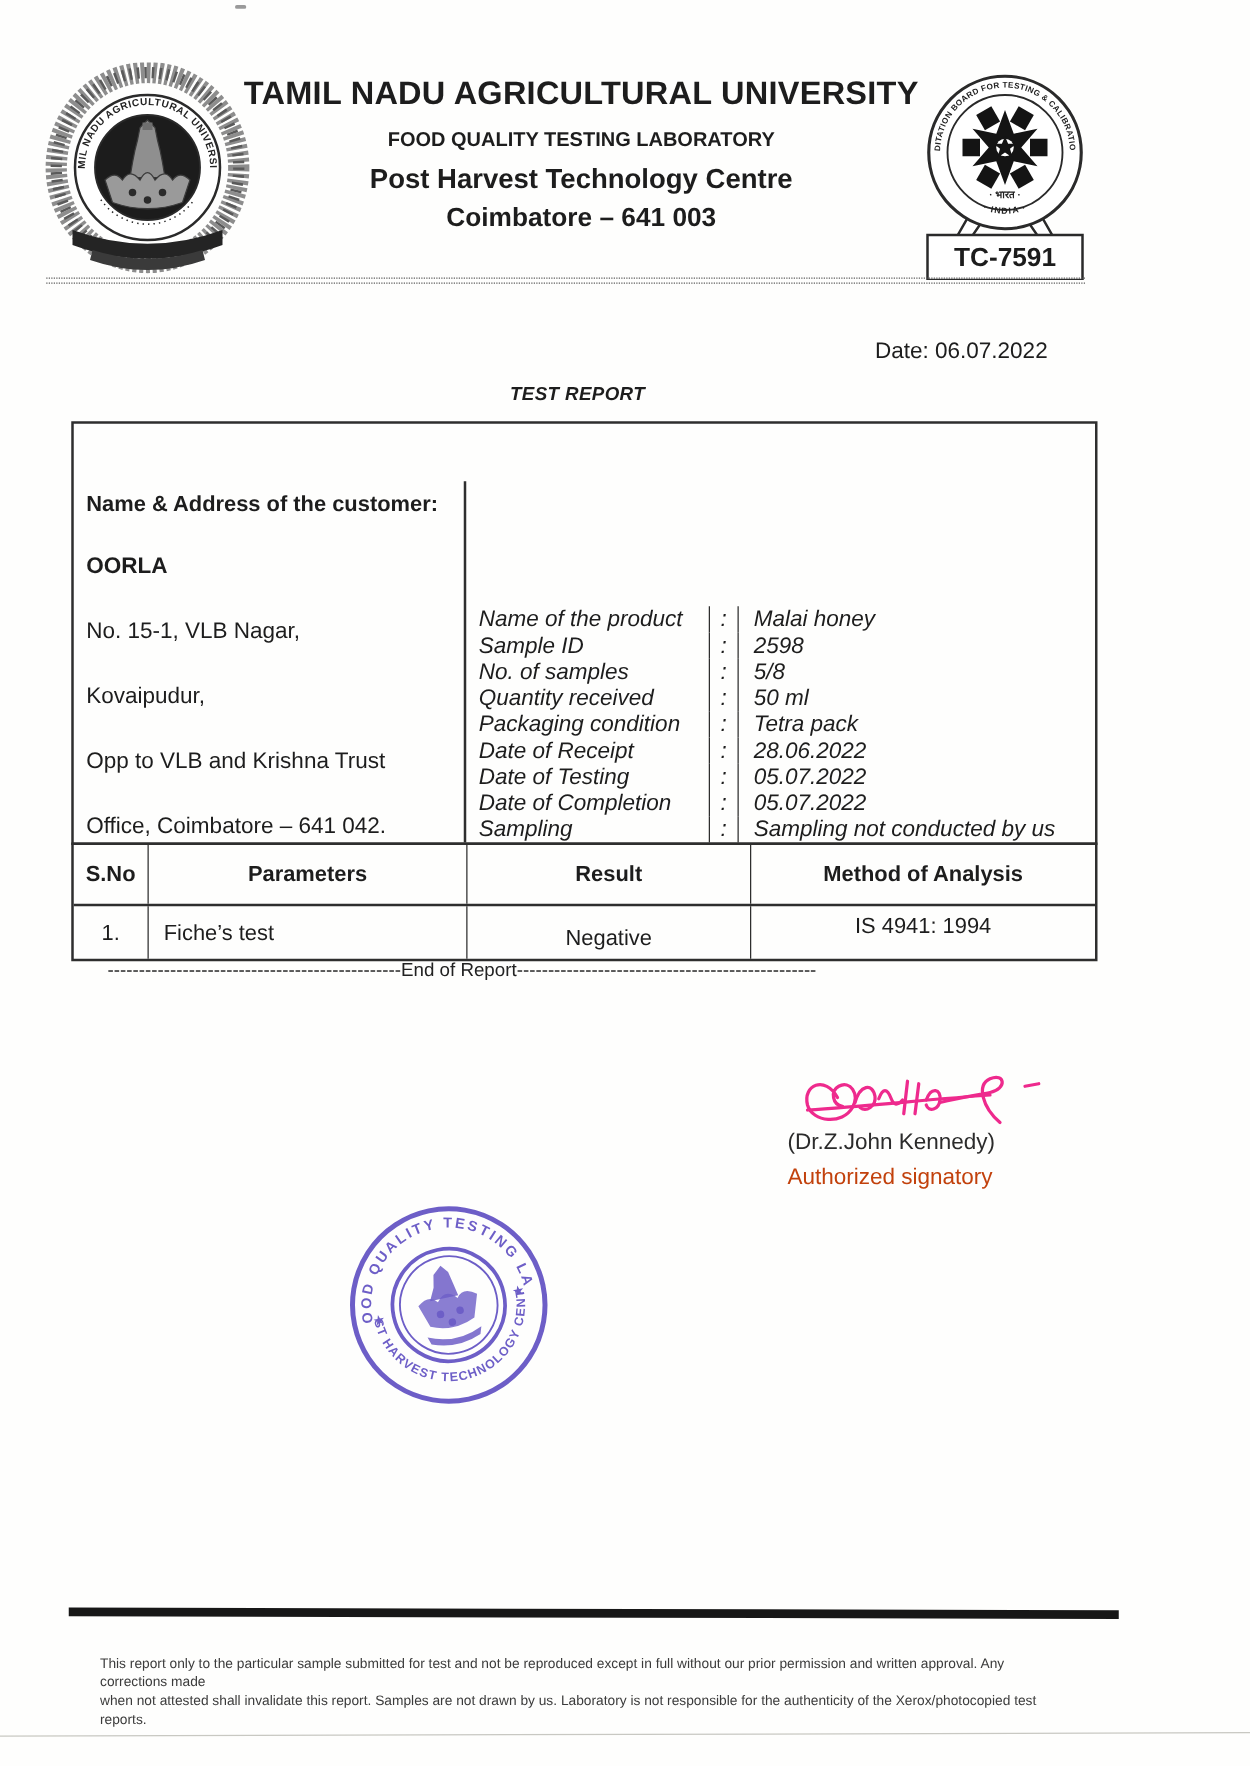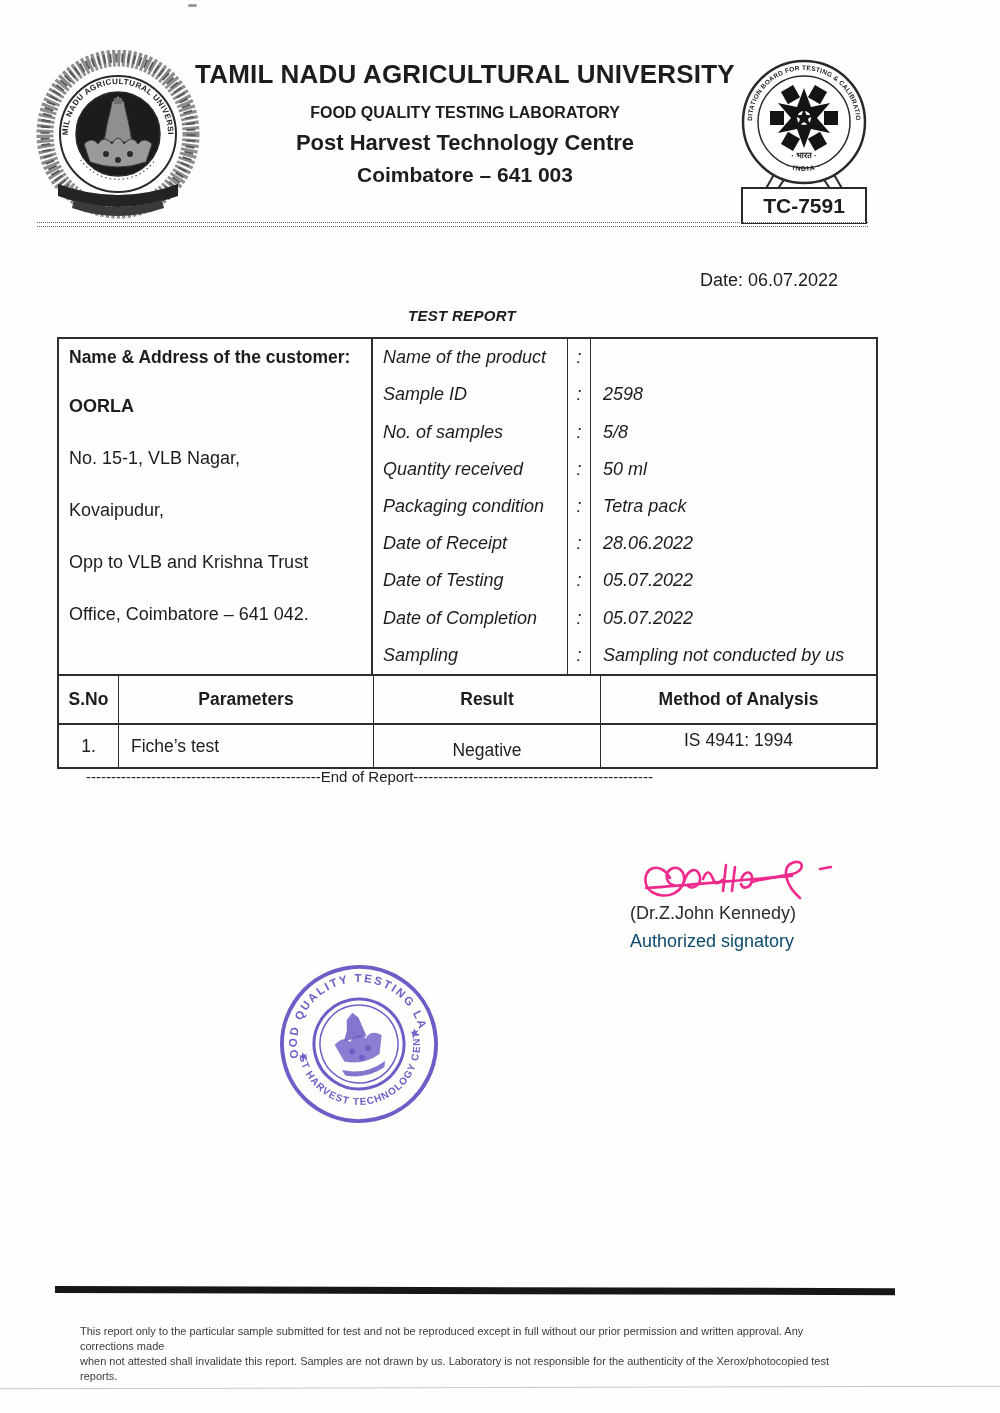--- a/index.html
+++ b/index.html
@@ -26,7 +26,7 @@
 
   
   #info-table{position:absolute;left:57px;top:337px;width:821px;height:339px;
-    border:2px solid #2e2e2e;display:flex;box-sizing:border-box;font-size:18px;}
+    border:2px solid #2e2e2e;display:flex;box-sizing:border-box;font-size:18px;align-items:flex-end;}
   #customer-cell{width:314px;border-right:2px solid #2e2e2e;box-sizing:border-box;
     padding:8px 10px 0 10px;}
   .customer-label{font-weight:bold;font-size:17.5px;}

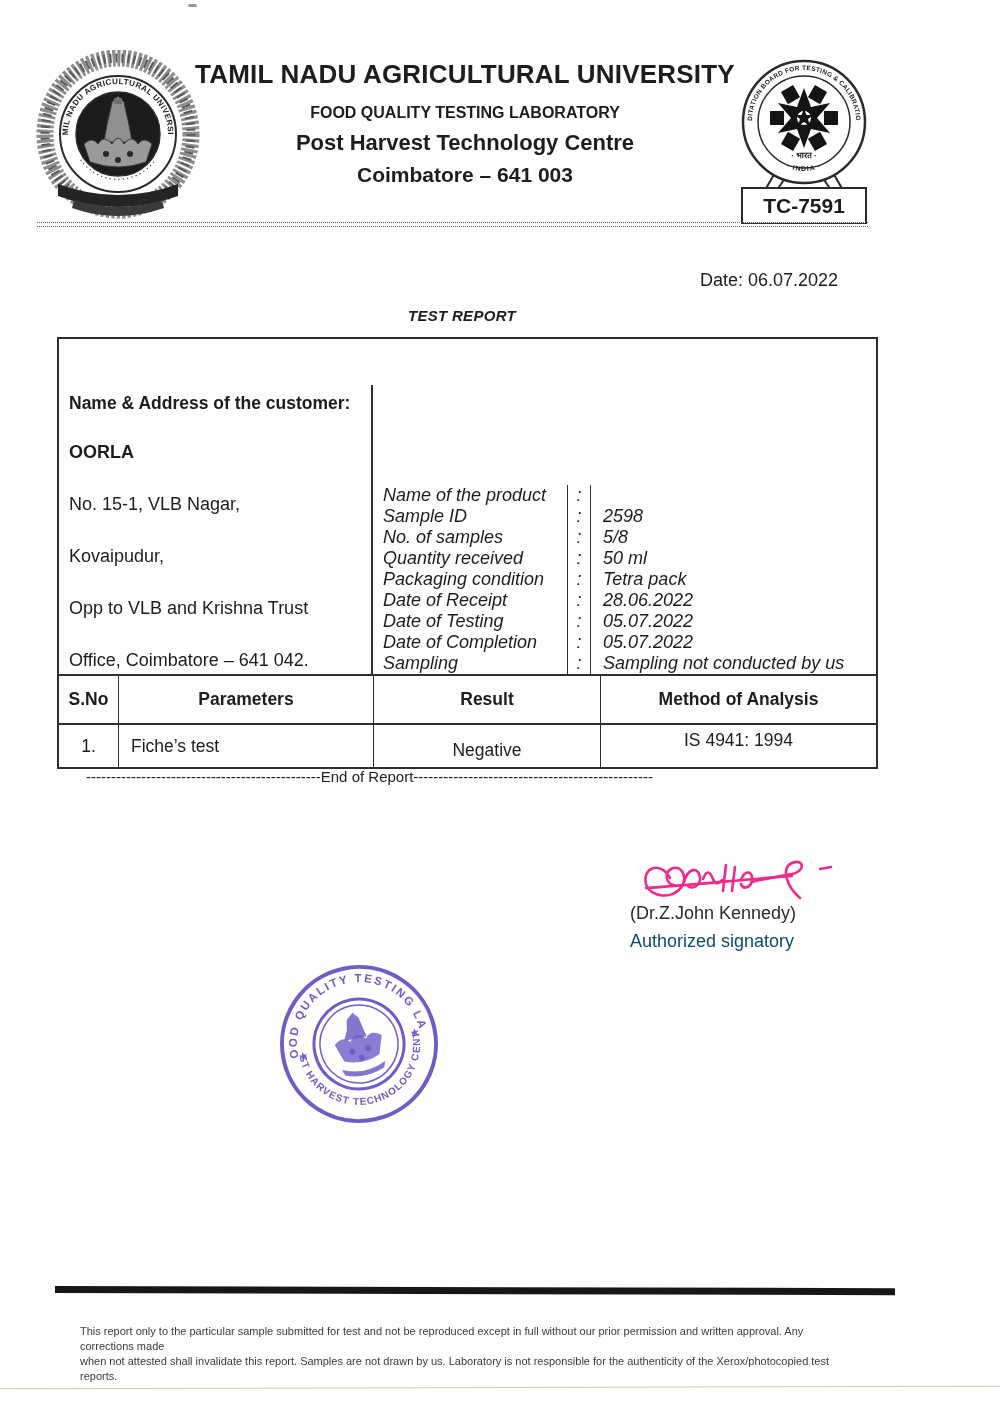--- a/index.html
+++ b/index.html
@@ -168,6 +168,7 @@
       <div class="detail-row">
         <div class="detail-label">Name of the product</div>
         <div class="detail-colon">:</div>
+        <div class="detail-value">Malai honey</div>
       </div>
       <div class="detail-row">
         <div class="detail-label">Sample ID</div>

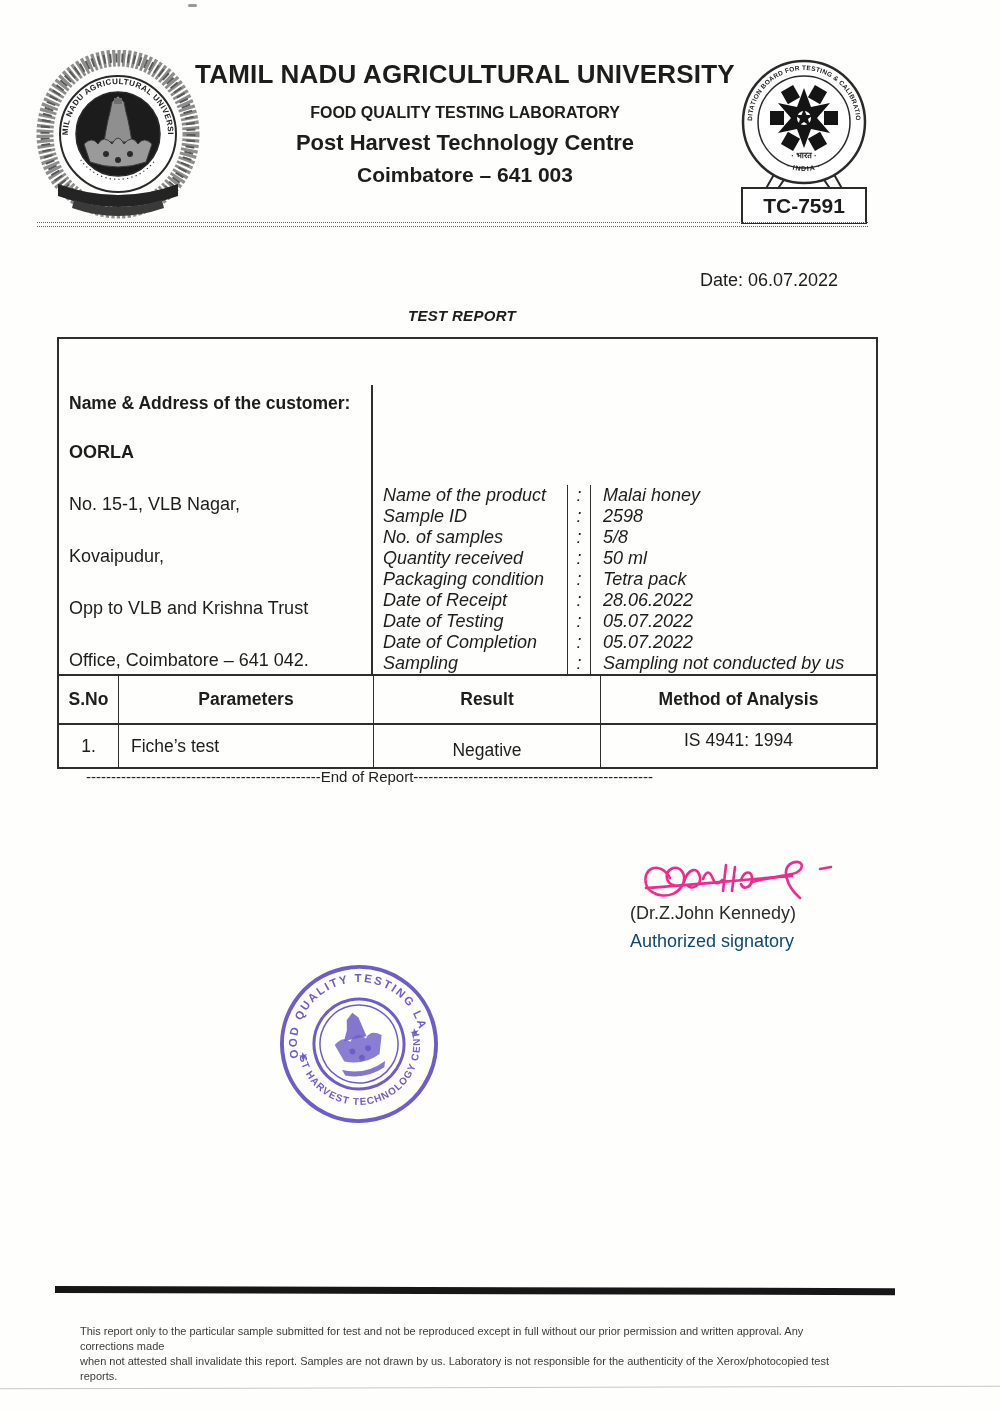--- a/index.html
+++ b/index.html
@@ -60,7 +60,7 @@
   
   #signature-svg{position:absolute;left:640px;top:852px;}
   #signatory-name{position:absolute;left:630px;top:903px;font-size:18px;color:#2b2b2b;text-align:right;}
-  #signatory-title{position:absolute;left:630px;top:931px;font-size:18px;color:#0c4a6e;}
+  #signatory-title{position:absolute;left:630px;top:931px;font-size:18px;color:#c2410c;}
 
   
   #stamp{position:absolute;left:275px;top:960px;opacity:.88;transform:rotate(-12deg);}

